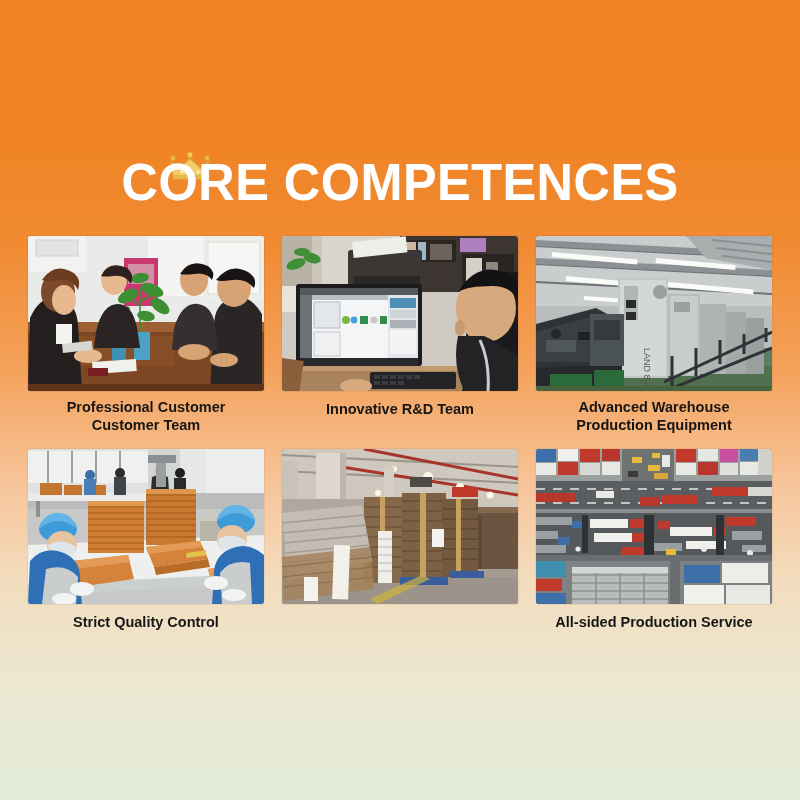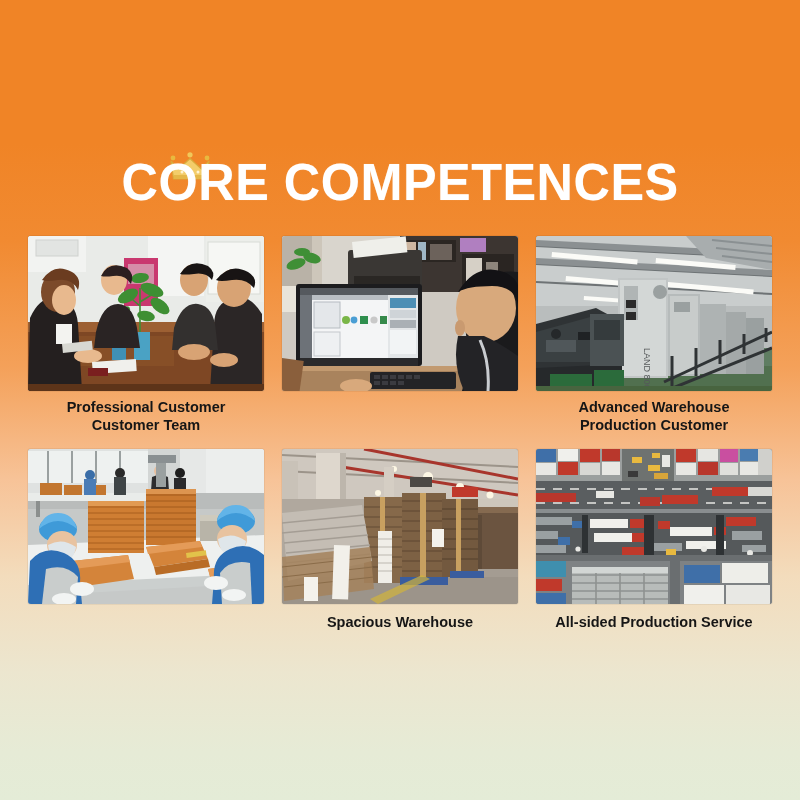--- a/index.html
+++ b/index.html
@@ -257,6 +257,9 @@
             <rect x="0" y="122" width="22" height="33" fill="#8a5f3c" transform="rotate(8 0 122)"></rect>
           </svg>
         </div>
+        <div class="caption single">
+          <span class="ln">Innovative R&amp;D Team</span>
+        </div>
       </div>
 
       <div class="card">

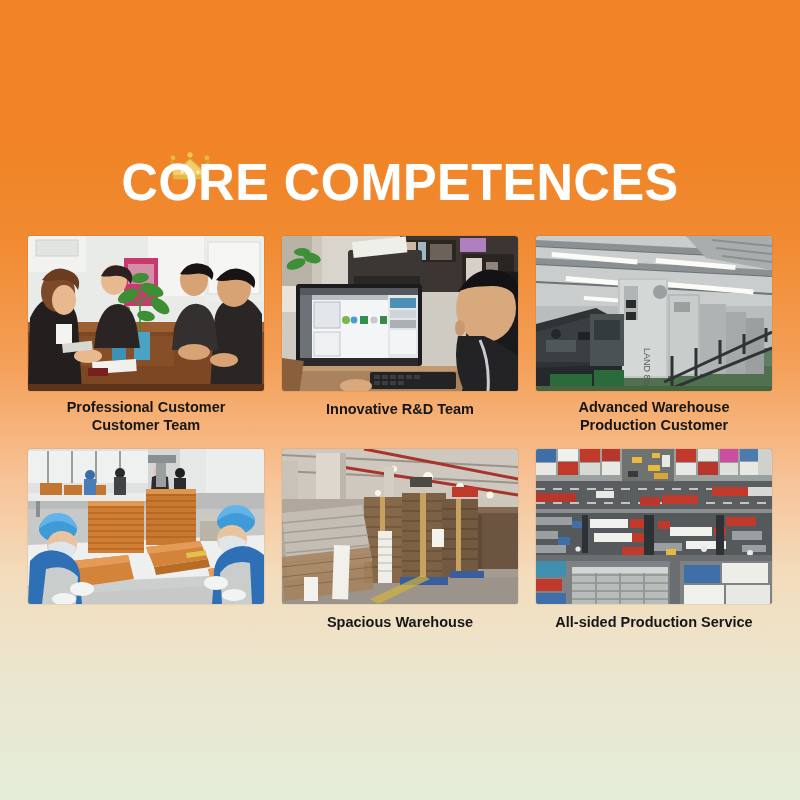--- a/index.html
+++ b/index.html
@@ -336,7 +336,7 @@
         </div>
         <div class="caption">
           <span class="ln">Advanced Warehouse</span>
-          <span class="ln">Production Customer</span>
+          <span class="ln">Production Equipment</span>
         </div>
       </div>
     </div>

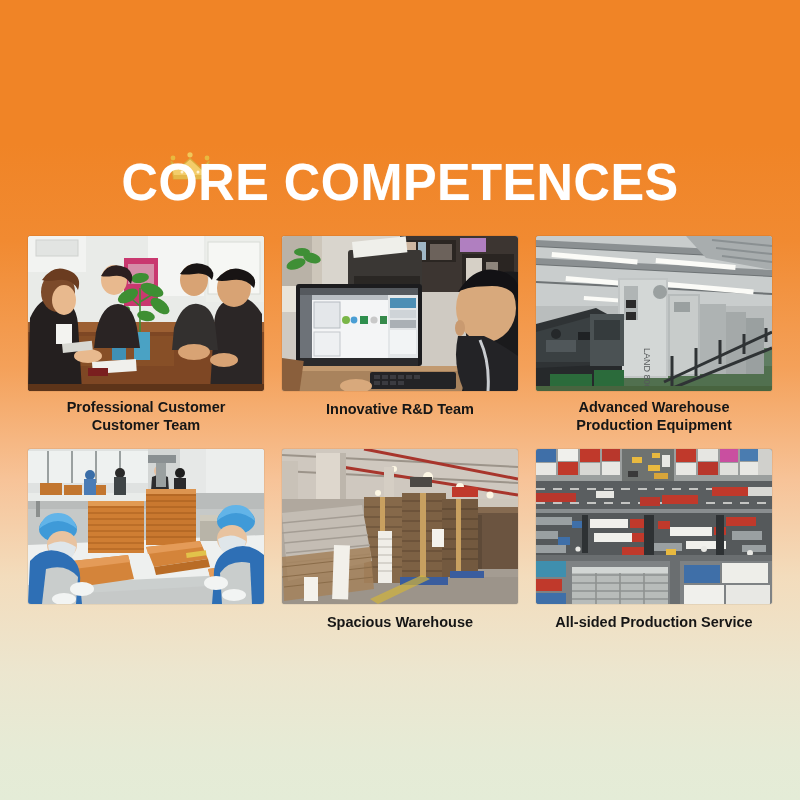--- a/index.html
+++ b/index.html
@@ -453,6 +453,9 @@
             </g>
           </svg>
         </div>
+        <div class="caption">
+          <span class="ln">Strict Quality Control</span>
+        </div>
       </div>
 
       <div class="card">

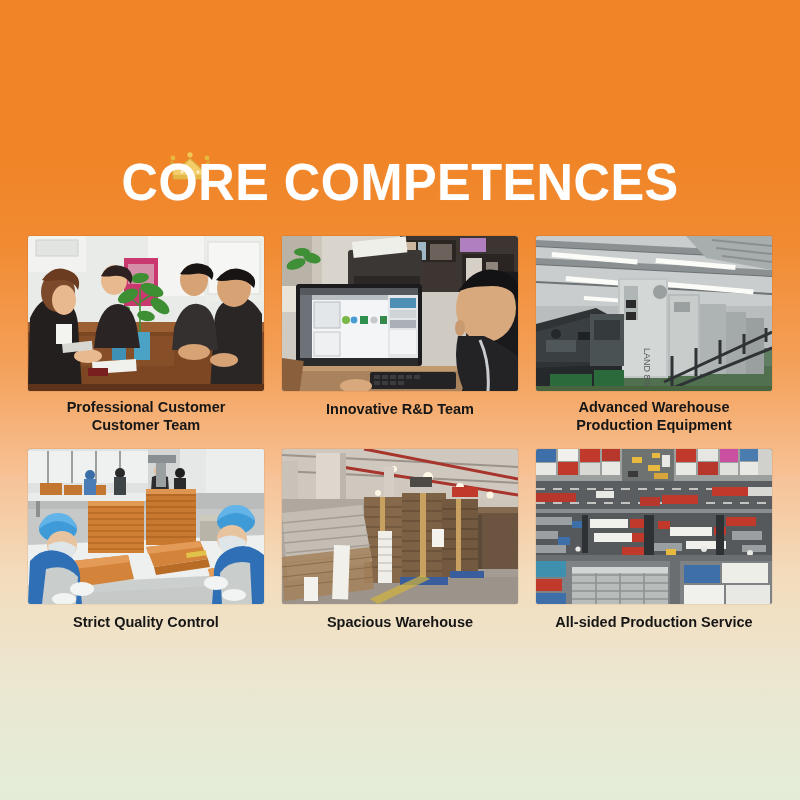--- a/index.html
+++ b/index.html
@@ -572,9 +572,6 @@
             <path d="M88 150 L140 126 L148 130 L96 155 Z" fill="#d2b43c" opacity=".7"></path>
           </svg>
         </div>
-        <div class="caption">
-          <span class="ln">Spacious Warehouse</span>
-        </div>
       </div>
 
       <div class="card">

